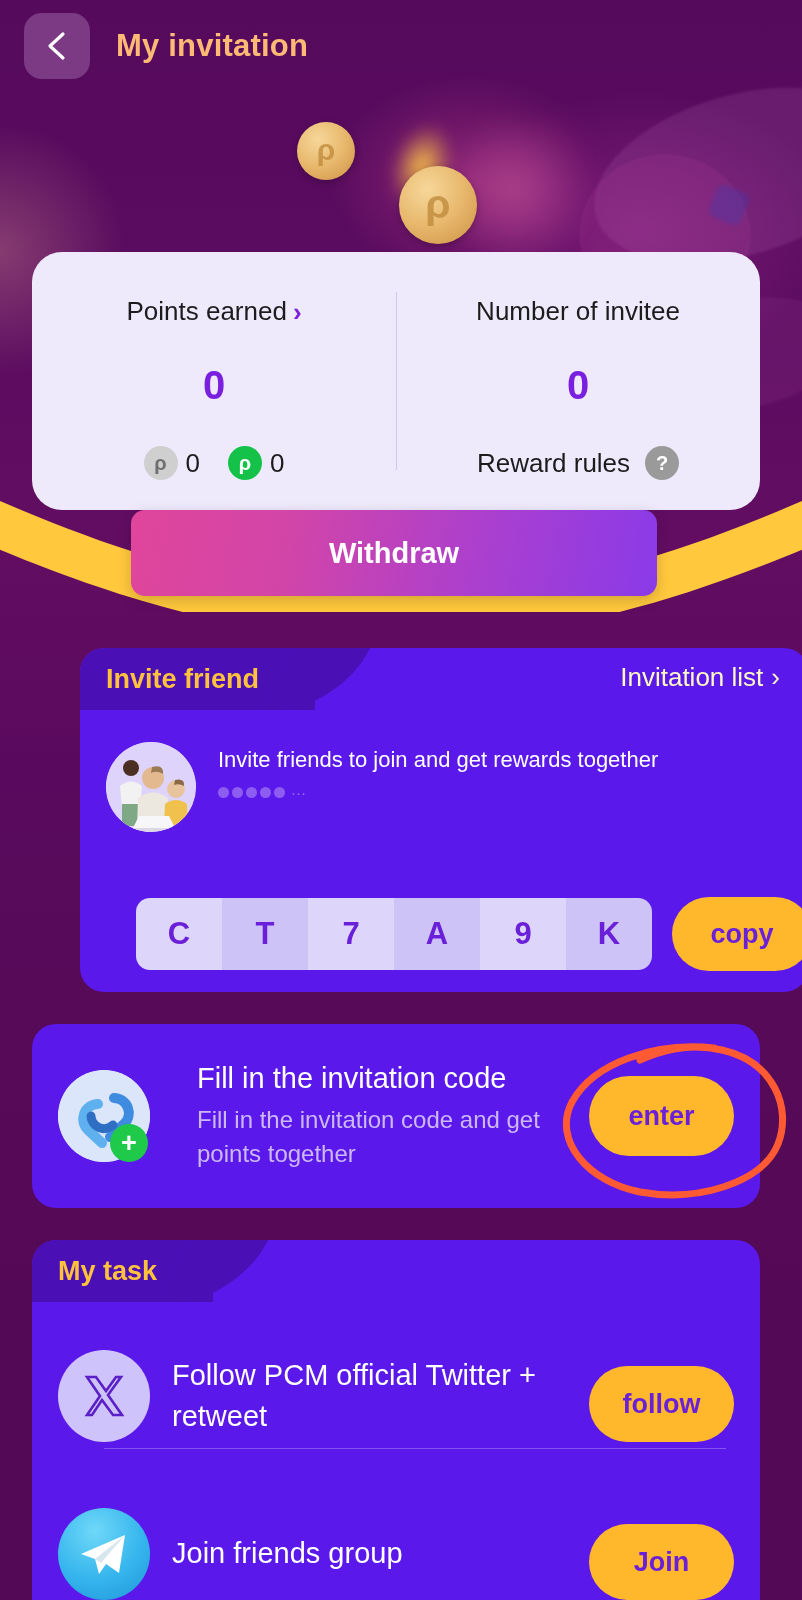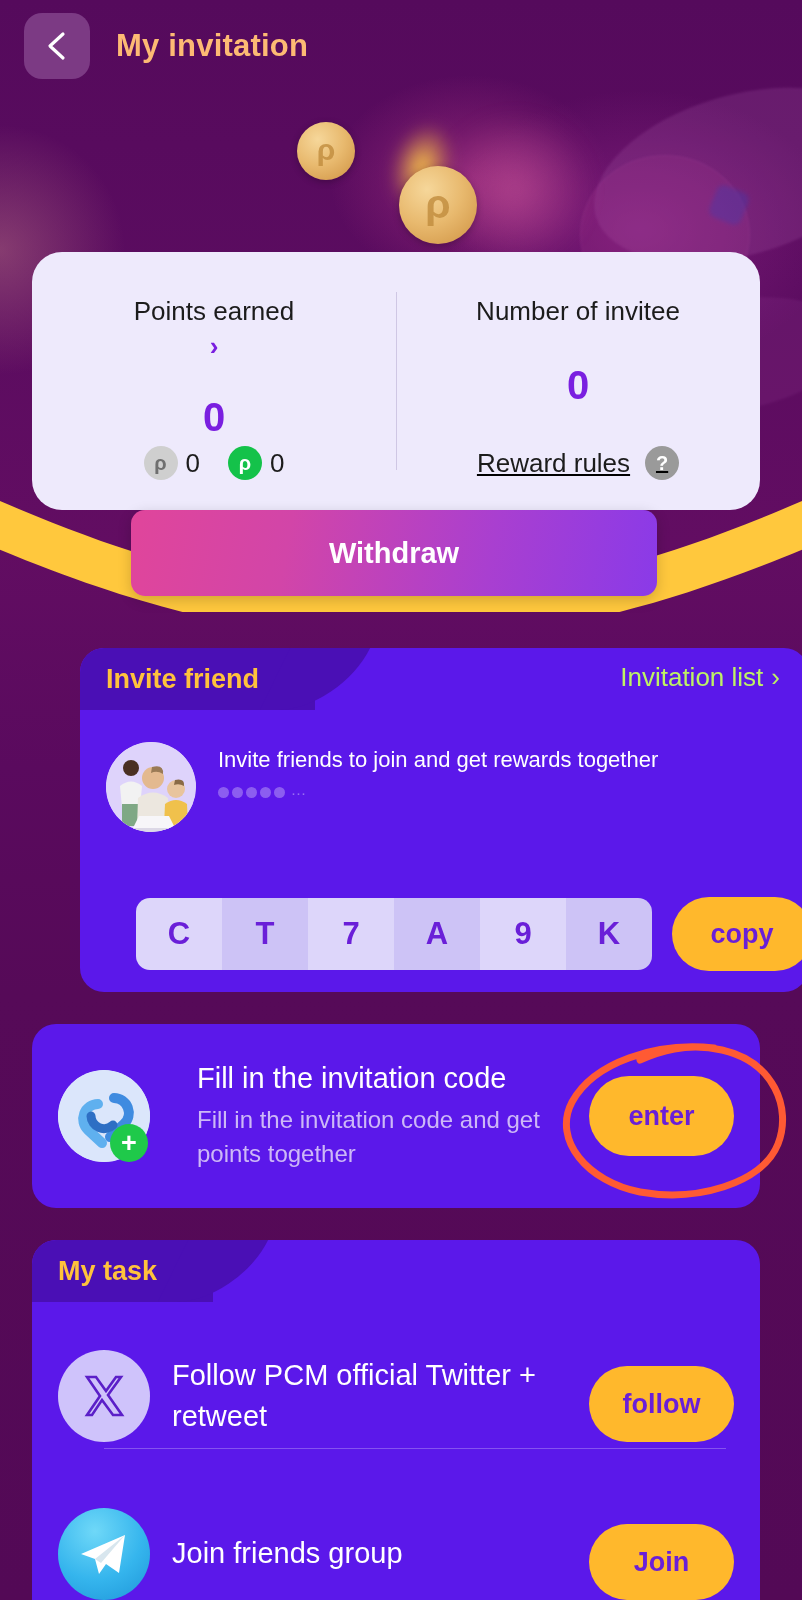--- a/index.html
+++ b/index.html
@@ -108,7 +108,7 @@
     background:#cfc7e4;
   }
   .stats-label {
-    font-size:26px; color:#1c1c1c; display:flex; align-items:center; gap:6px;flex-direction:column;
+    font-size:26px; color:#1c1c1c; display:flex; align-items:center; gap:6px;
   }
   .chev-purple { color:#7a1fe0; font-size:26px; font-weight:bold; line-height:1; }
   .stats-value {

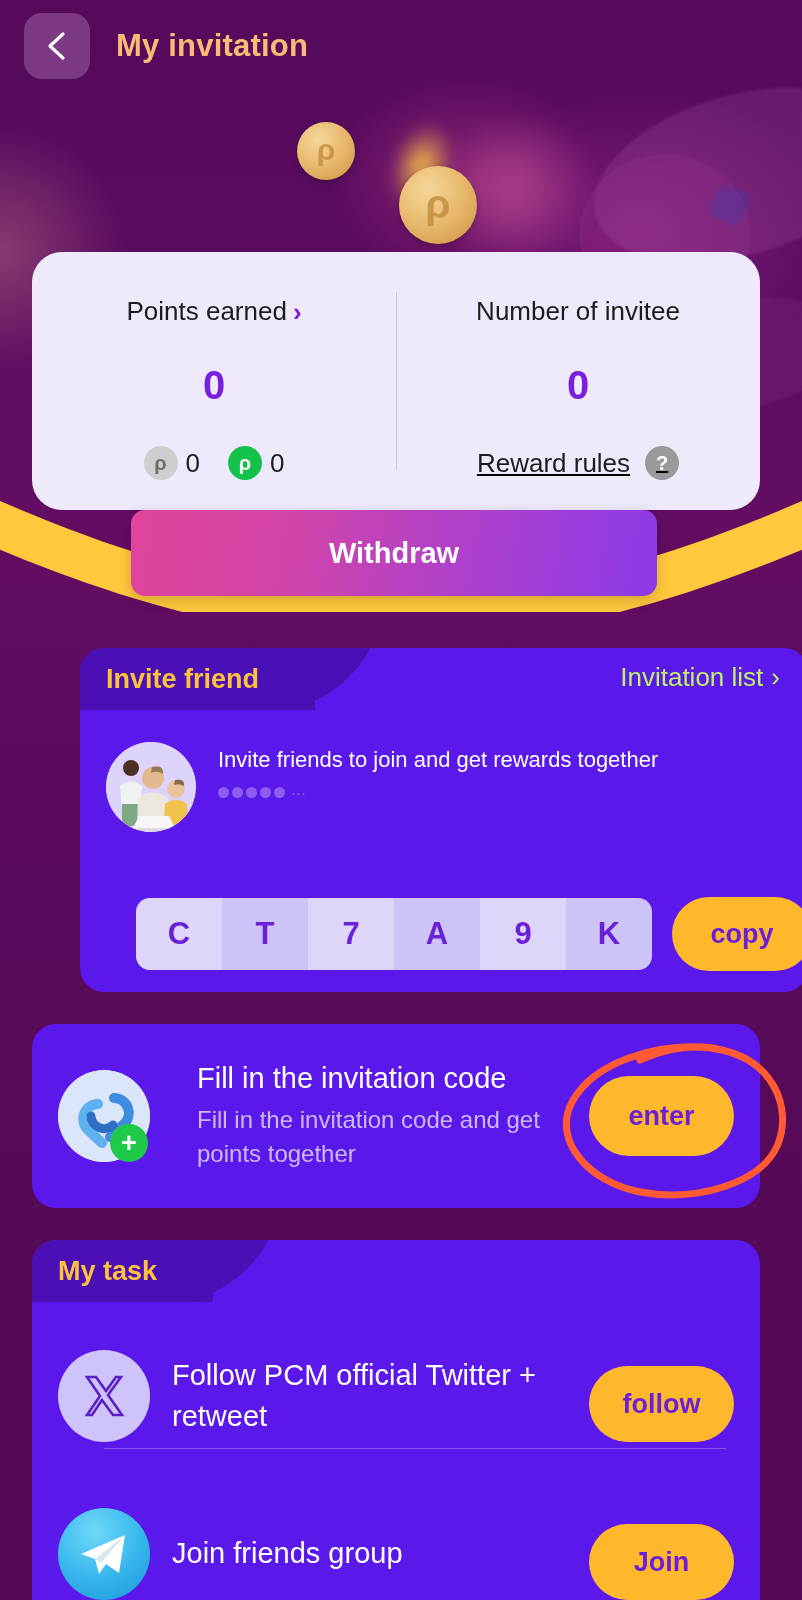--- a/index.html
+++ b/index.html
@@ -127,7 +127,7 @@
   .chip-dot.gray { background:#cfcfcf; color:#6f6f6f; }
   .chip-dot.green { background:#14c24a; color:#ffffff; }
   .chip-num { font-size:26px; color:#1c1c1c; }
-  .rules-row { display:flex; align-items:center; gap:15px;text-decoration:underline; }
+  .rules-row { display:flex; align-items:center; gap:15px; }
   .rules-text { font-size:26px; color:#1c1c1c; }
   .q-badge {
     width:34px; height:34px; border-radius:50%;

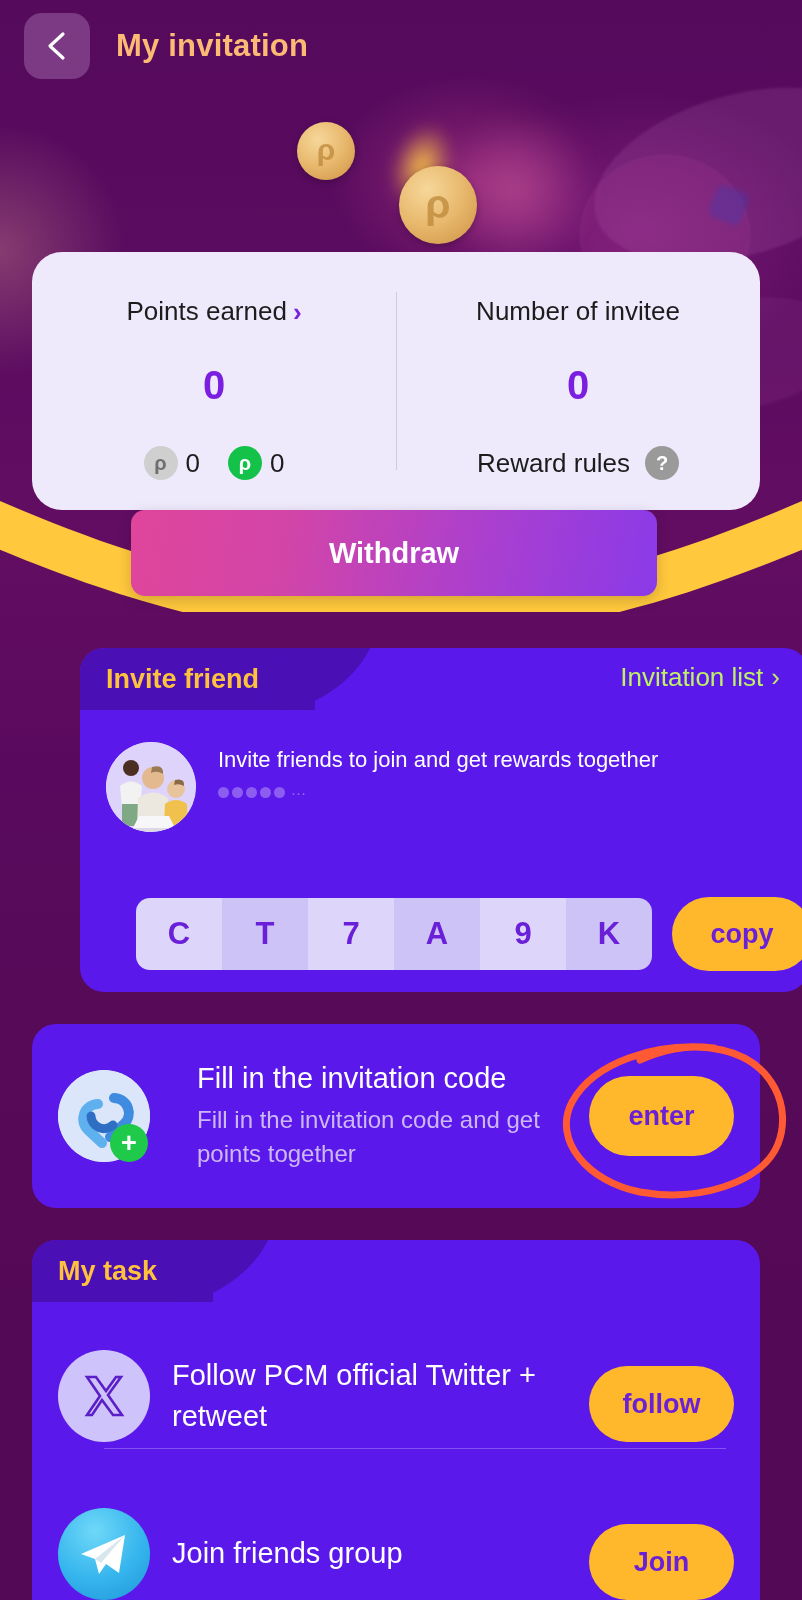--- a/index.html
+++ b/index.html
@@ -174,7 +174,7 @@
 
   .card-link {
     position:absolute; right:28px; top:14px;
-    color:#bef264; font-size:26px;
+    color:#fef9c3; font-size:26px;
     display:flex; align-items:center; gap:8px;
     cursor:pointer; z-index:5;
   }

